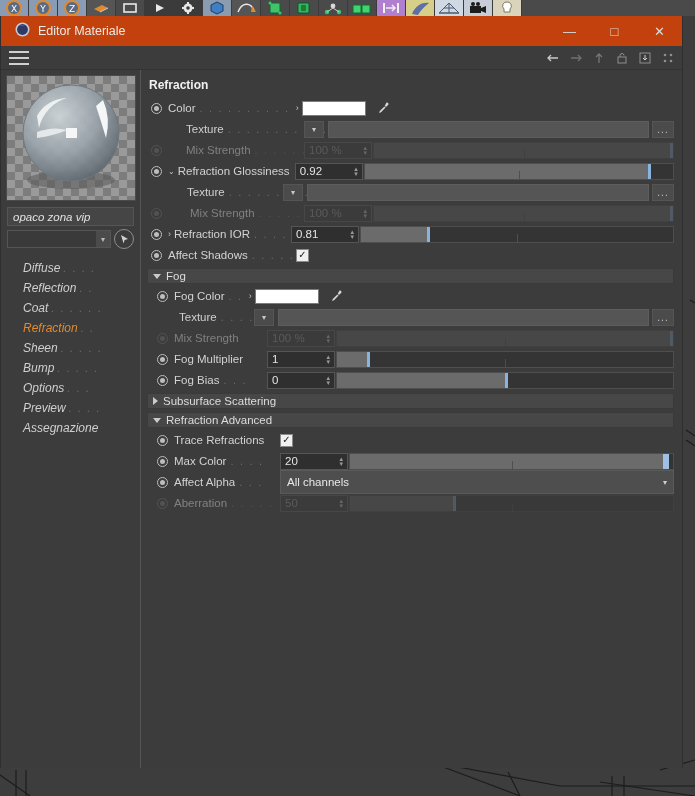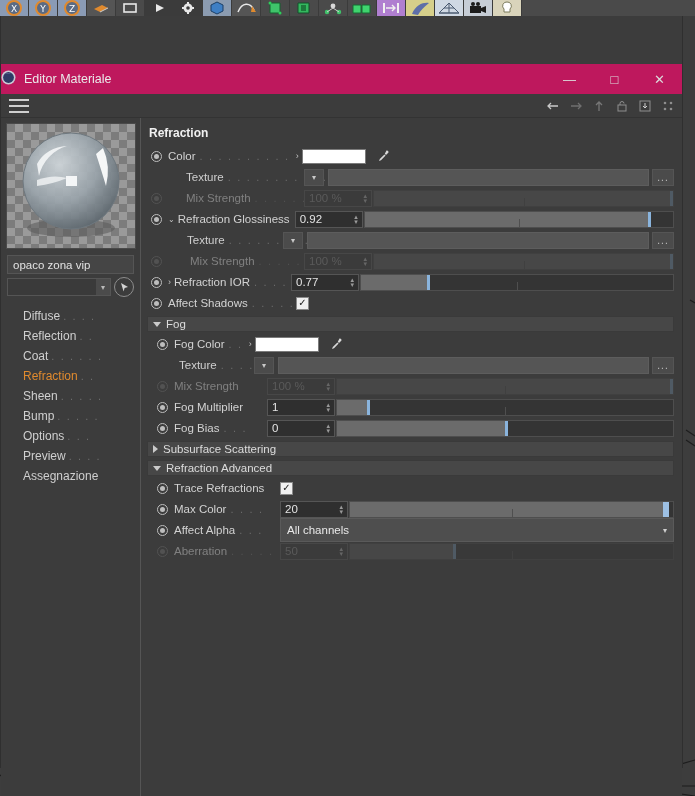--- a/index.html
+++ b/index.html
@@ -30,8 +30,8 @@
     box-sizing:border-box;
   }
   #titlebar{
-    height:30px;background:#be185d;display:flex;align-items:center;
-    padding-left:0;box-sizing:border-box;margin-top:48px;
+    height:30px;background:#c2410c;display:flex;align-items:center;
+    padding-left:14px;box-sizing:border-box;
   }
   #titlebar .ttl{font-size:12.5px;color:#eaeaea;margin-left:8px;}
   .wbtns{margin-left:auto;display:flex;height:30px;}

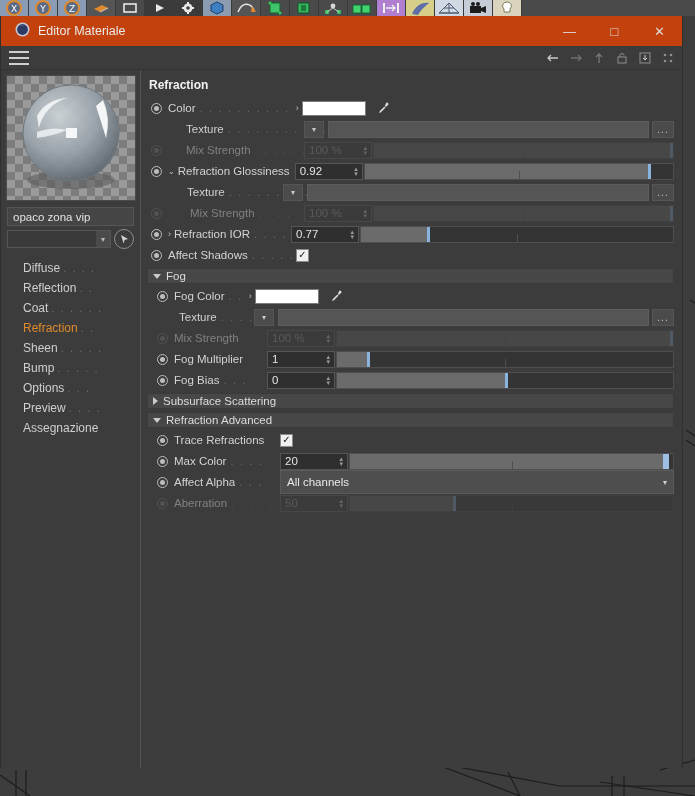--- a/index.html
+++ b/index.html
@@ -53,7 +53,7 @@
   #wbody{display:flex;height:698px;}
   #sidebar{
     width:140px;flex:0 0 140px;background:#3c3c3c;
-    border-right:1px solid #555;box-sizing:border-box;padding:4px;
+    border-right:1px solid #555;box-sizing:border-box;padding:4px;font-style:italic;
   }
   #preview{
     width:130px;height:126px;margin:1px auto 0;position:relative;overflow:hidden;

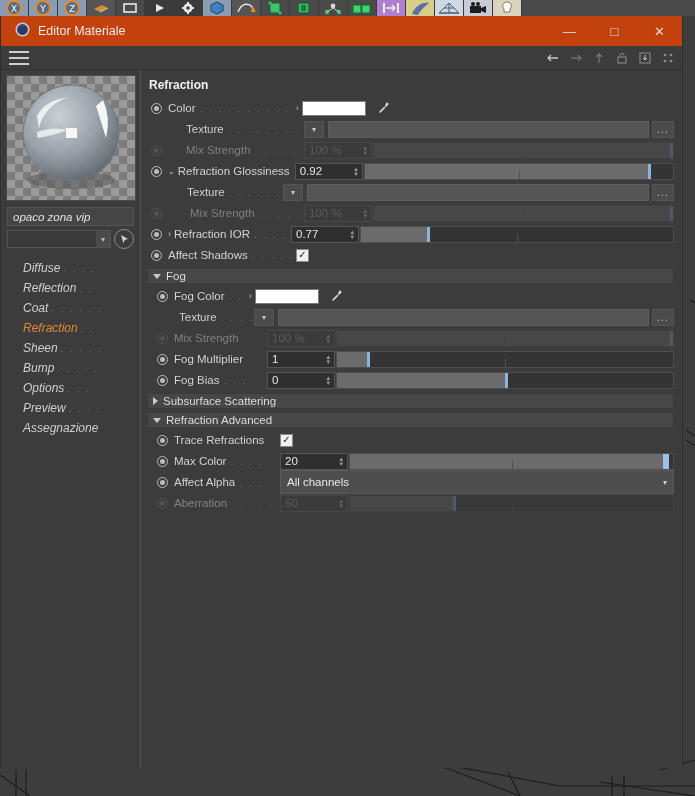--- a/index.html
+++ b/index.html
@@ -566,7 +566,7 @@
           <span class="dots">. . . .</span>
         </span>
         <span class="numbox">
-          <span>0.77</span>
+          <span>0.81</span>
           <span class="spin">▴<br>▾</span>
         </span>
         <span class="slider">

